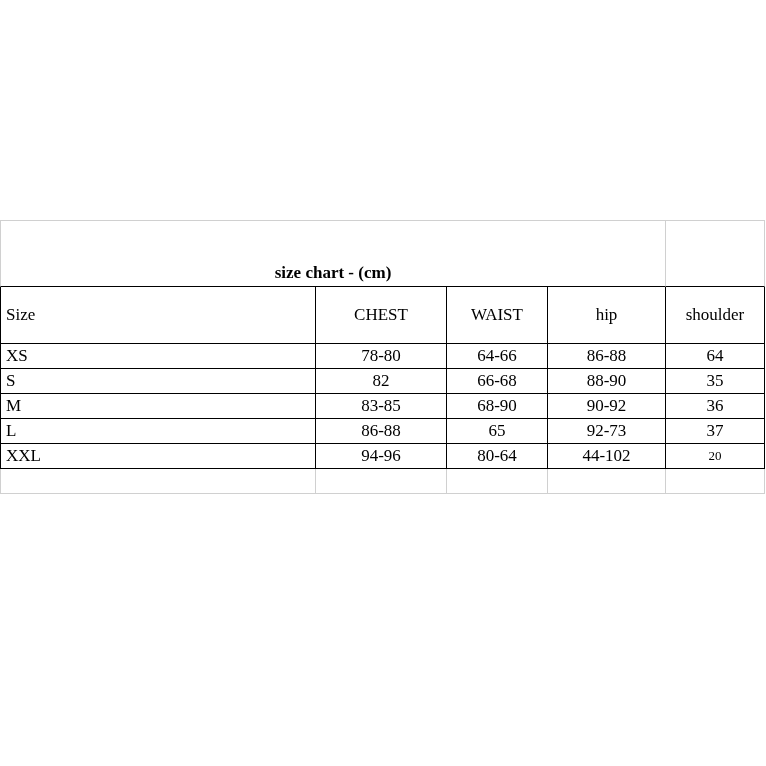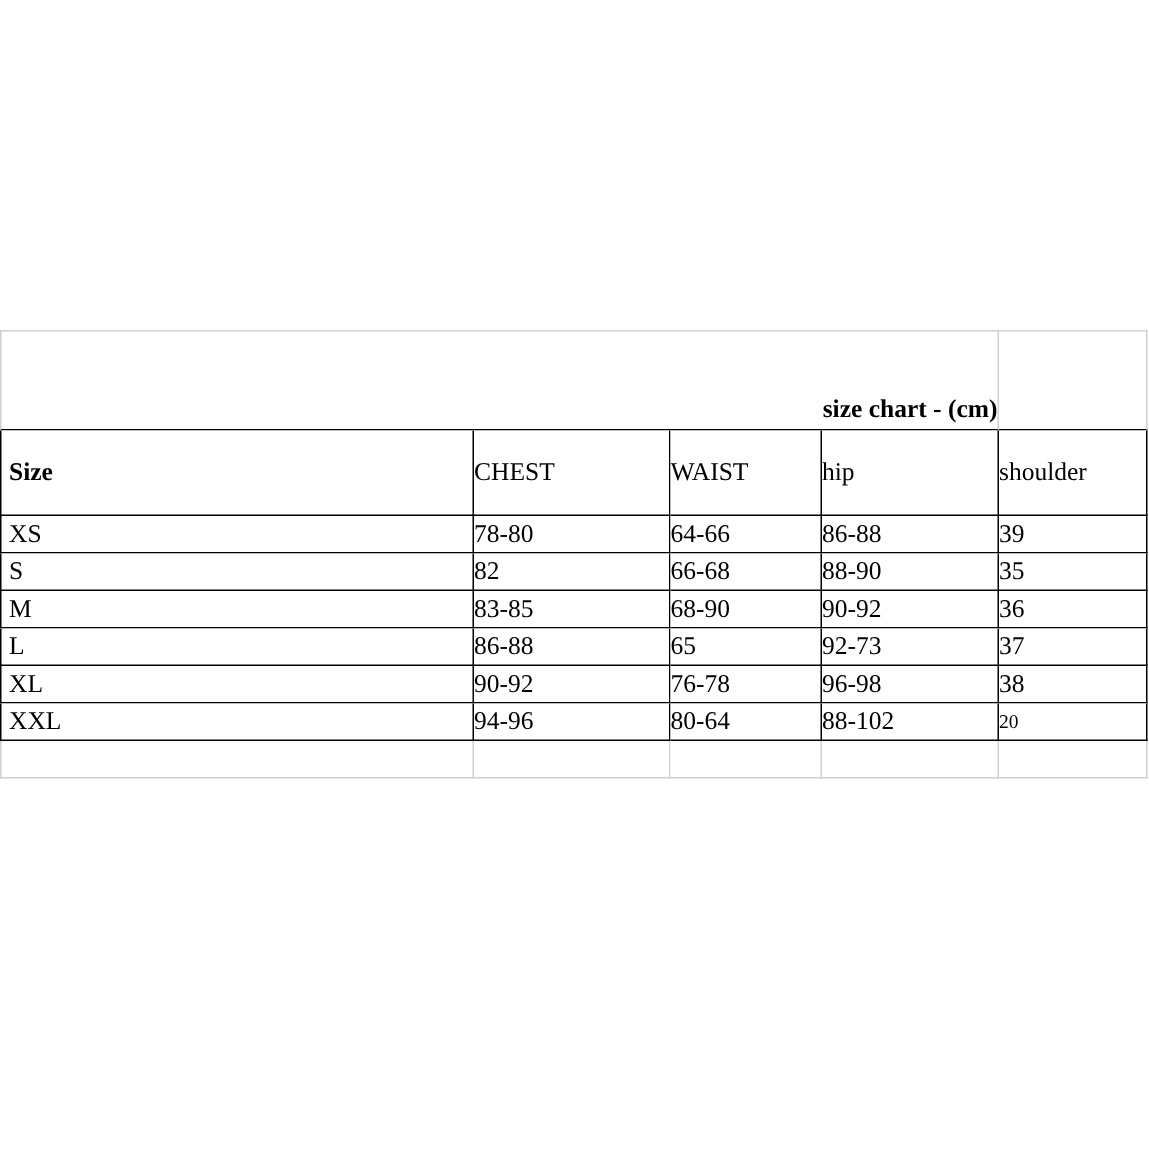--- a/index.html
+++ b/index.html
@@ -35,7 +35,7 @@
     white-space: nowrap;
   }
   
-  tr.title-row td { height: 67px; text-align: right; }
+  tr.title-row td { height: 67px; }
   td.title-cell {
     border-top: 1px solid #d0d0d0;
     border-left: 1px solid #d0d0d0;

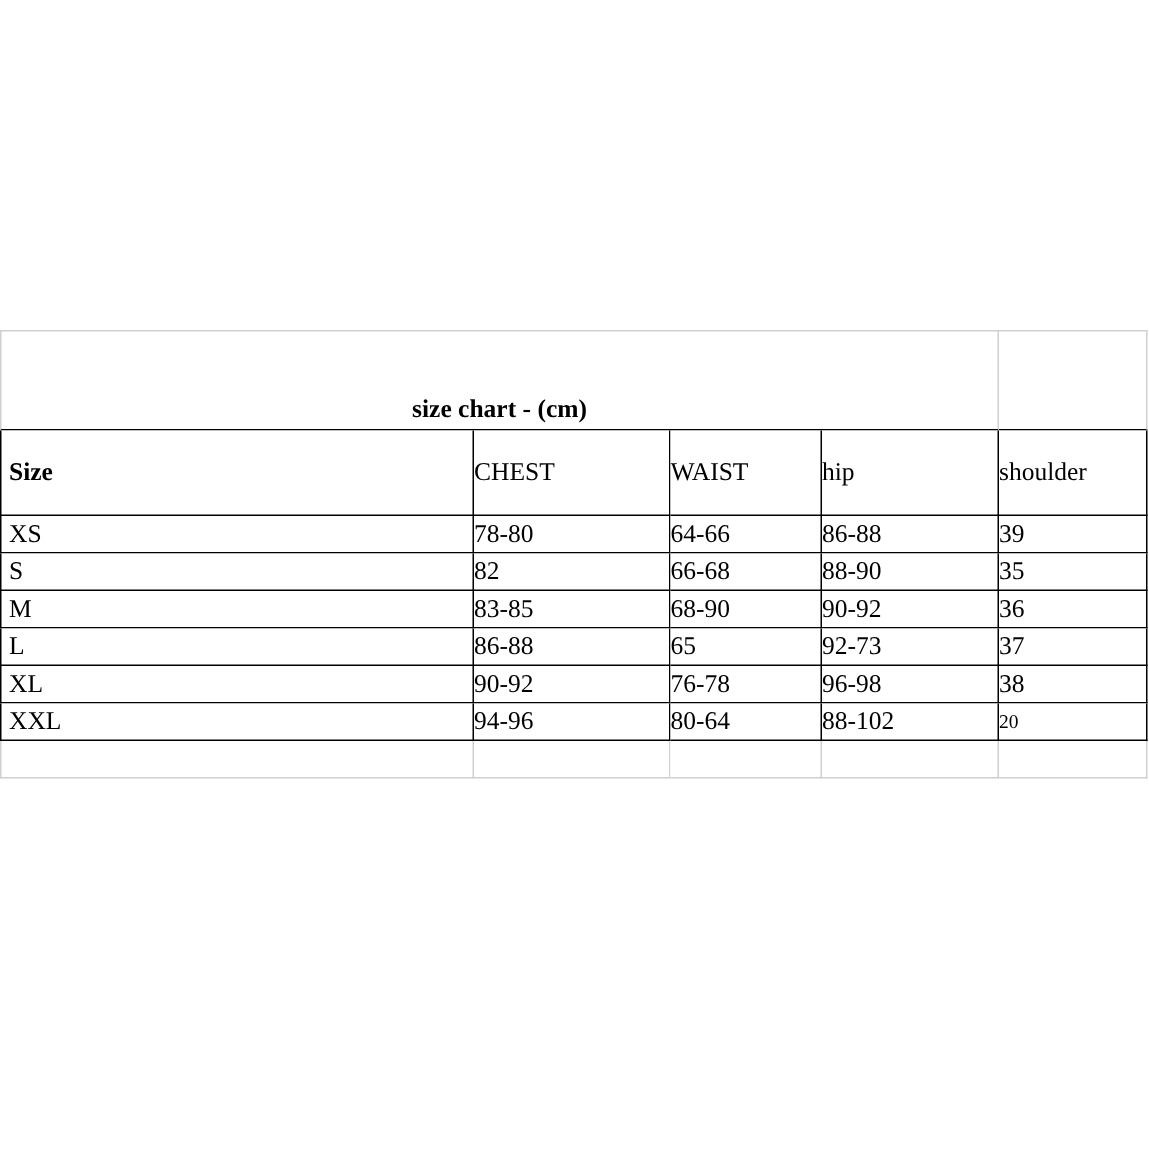--- a/index.html
+++ b/index.html
@@ -63,7 +63,7 @@
     text-align: left;
     padding-left: 5px;
   }
-  td.header-size { font-weight: bold; }
+  td.header-size { font-weight: normal; }
   td.num { text-align: left; }
   
   tr.data-row td { height: 25px; vertical-align: middle; }

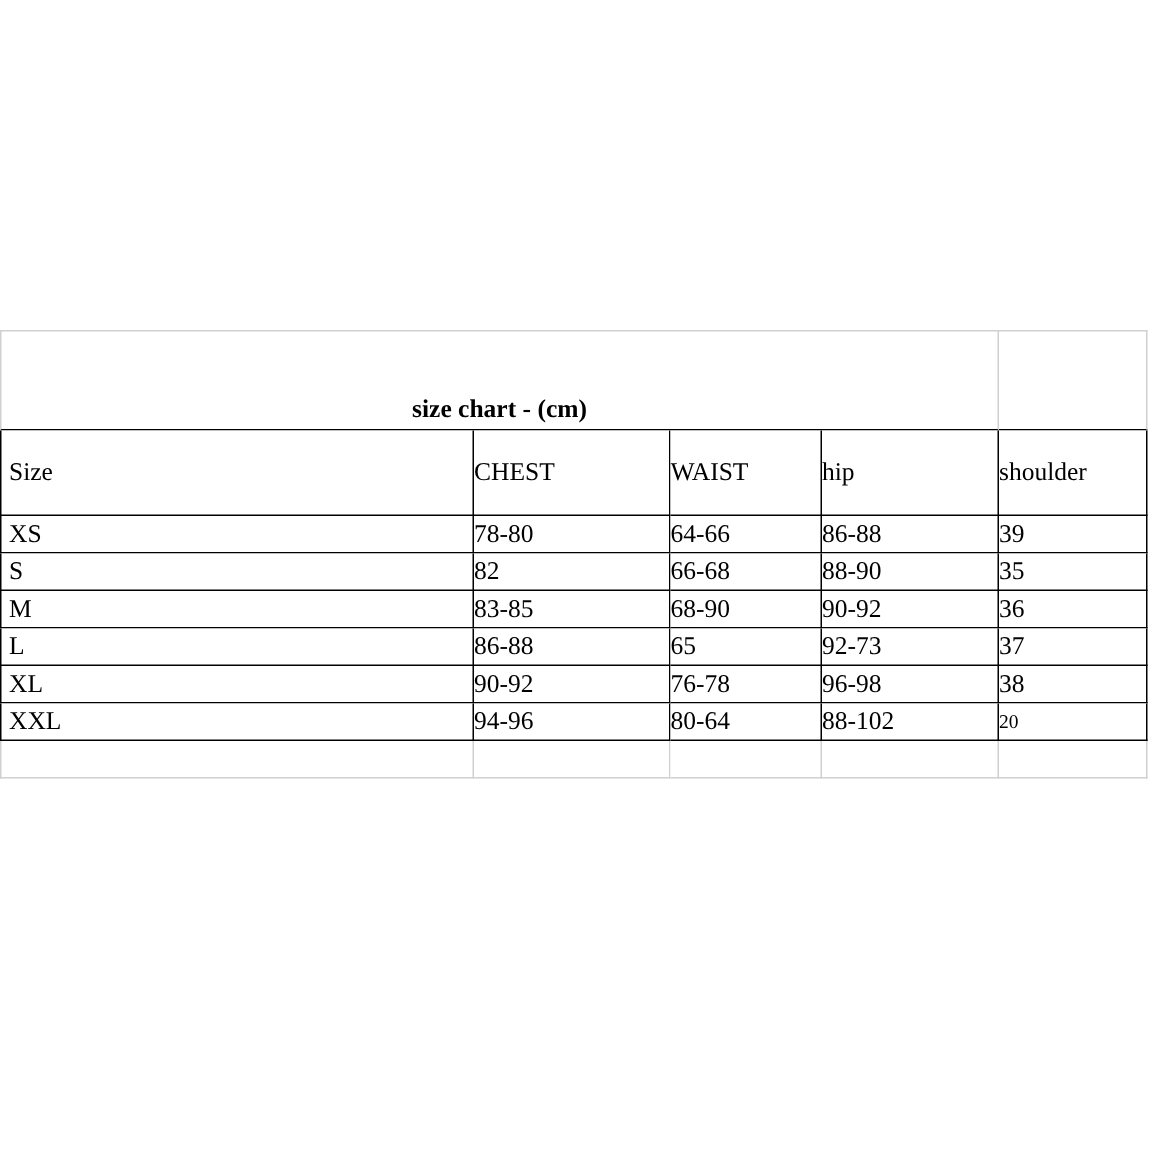--- a/index.html
+++ b/index.html
@@ -64,7 +64,7 @@
     padding-left: 5px;
   }
   td.header-size { font-weight: normal; }
-  td.num { text-align: left; }
+  td.num { text-align: center; }
   
   tr.data-row td { height: 25px; vertical-align: middle; }
   td.small { font-size: 13px; }

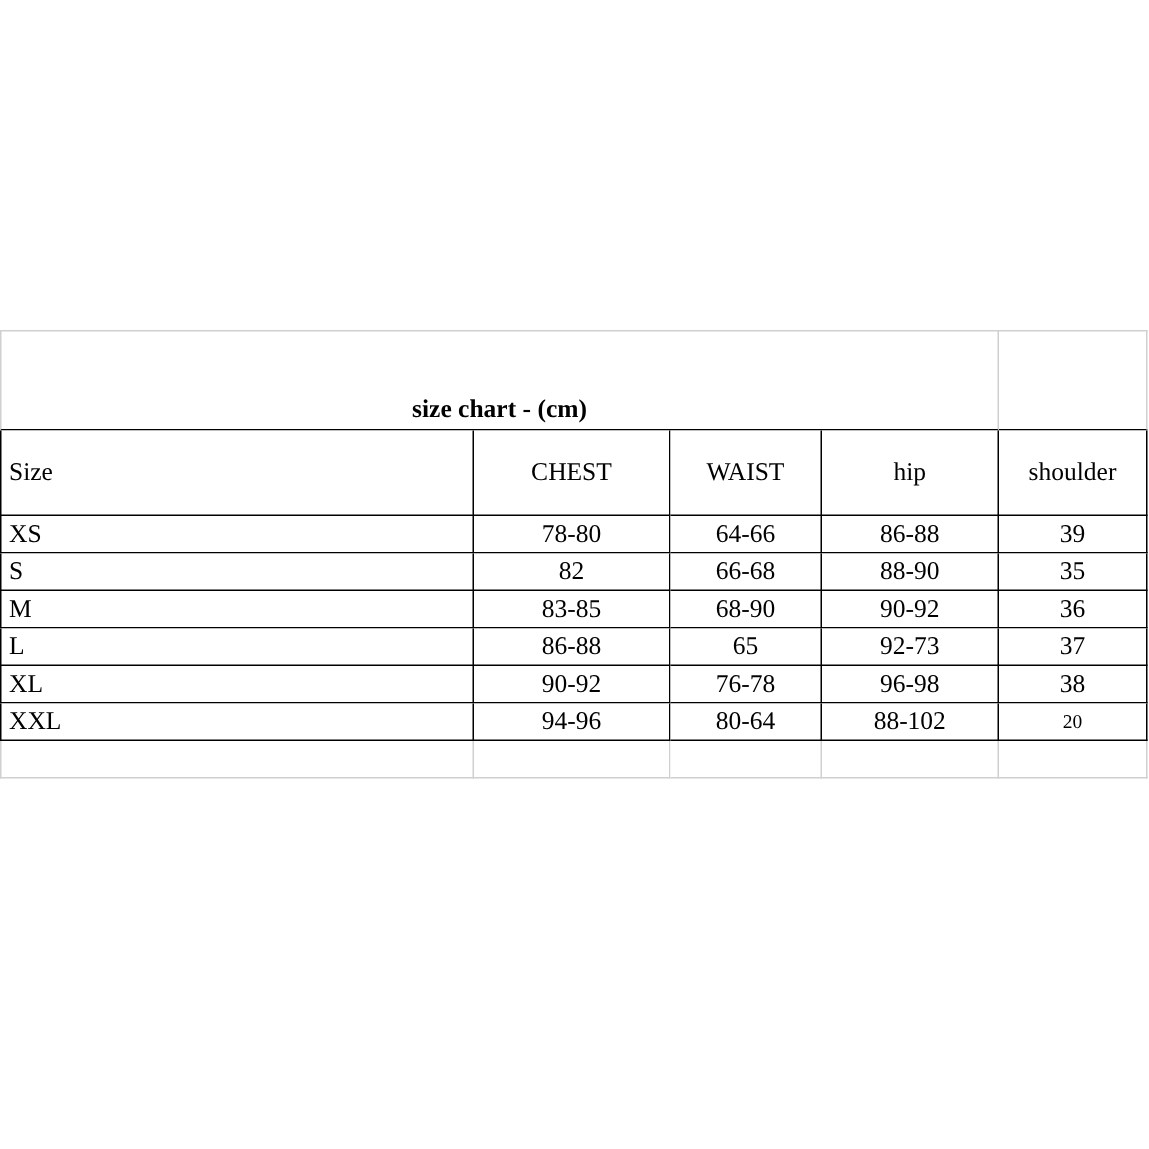--- a/index.html
+++ b/index.html
@@ -108,7 +108,7 @@
       <td class="b num">78-80</td>
       <td class="b num">64-66</td>
       <td class="b num">86-88</td>
-      <td class="b num">39</td>
+      <td class="b num">64</td>
     </tr>
 
     <tr class="data-row">

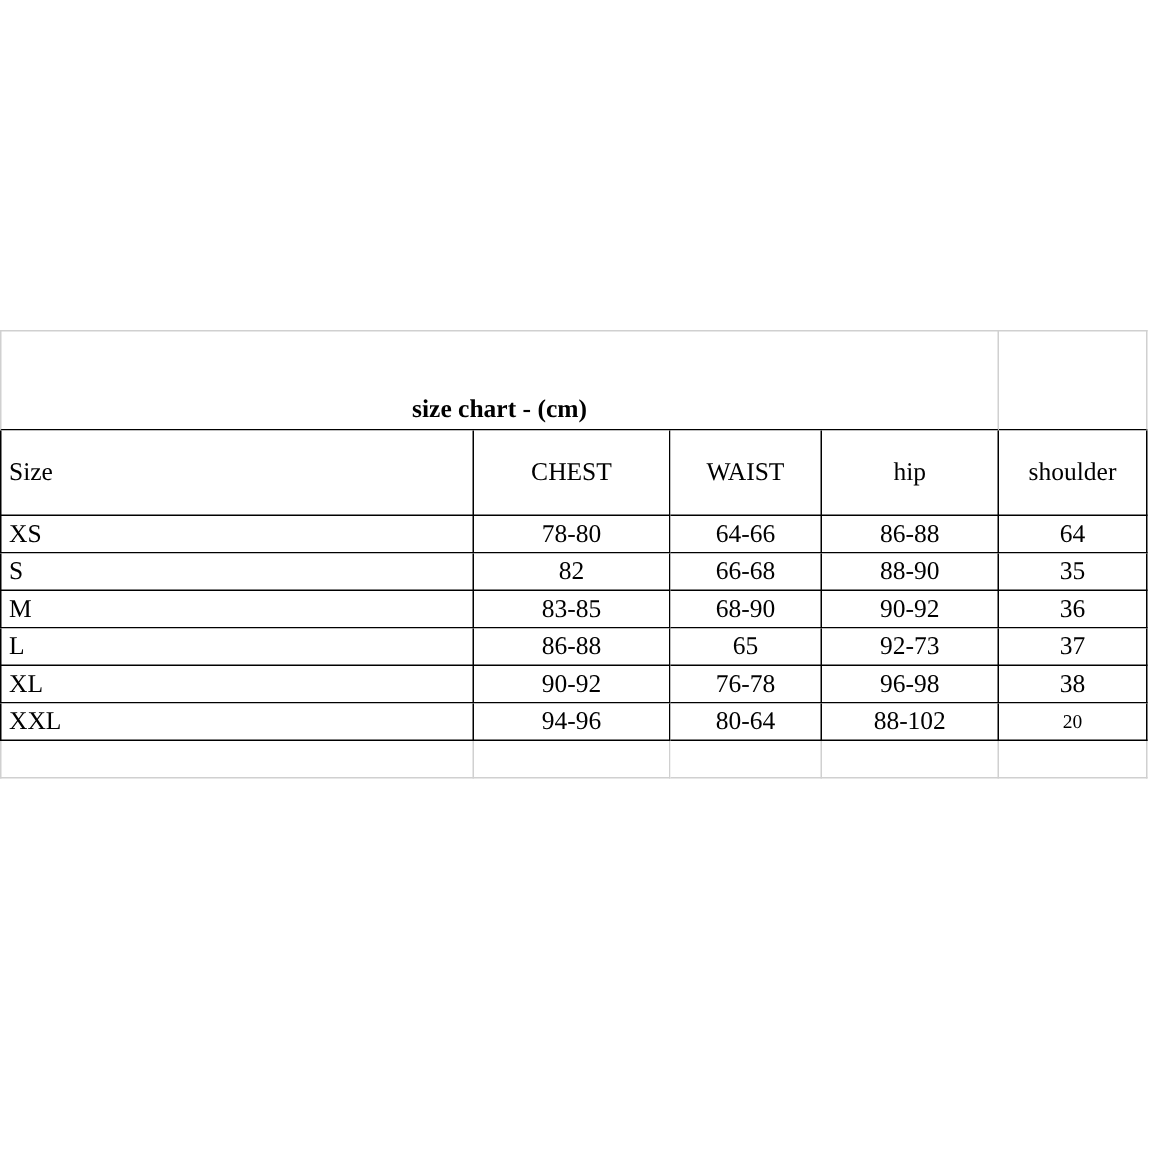--- a/index.html
+++ b/index.html
@@ -135,13 +135,6 @@
       <td class="b num">37</td>
     </tr>
 
-    <tr class="data-row">
-      <td class="b b-first size-col">XL</td>
-      <td class="b num">90-92</td>
-      <td class="b num">76-78</td>
-      <td class="b num">96-98</td>
-      <td class="b num">38</td>
-    </tr>
 
     <tr class="data-row">
       <td class="b b-first size-col">XXL</td>

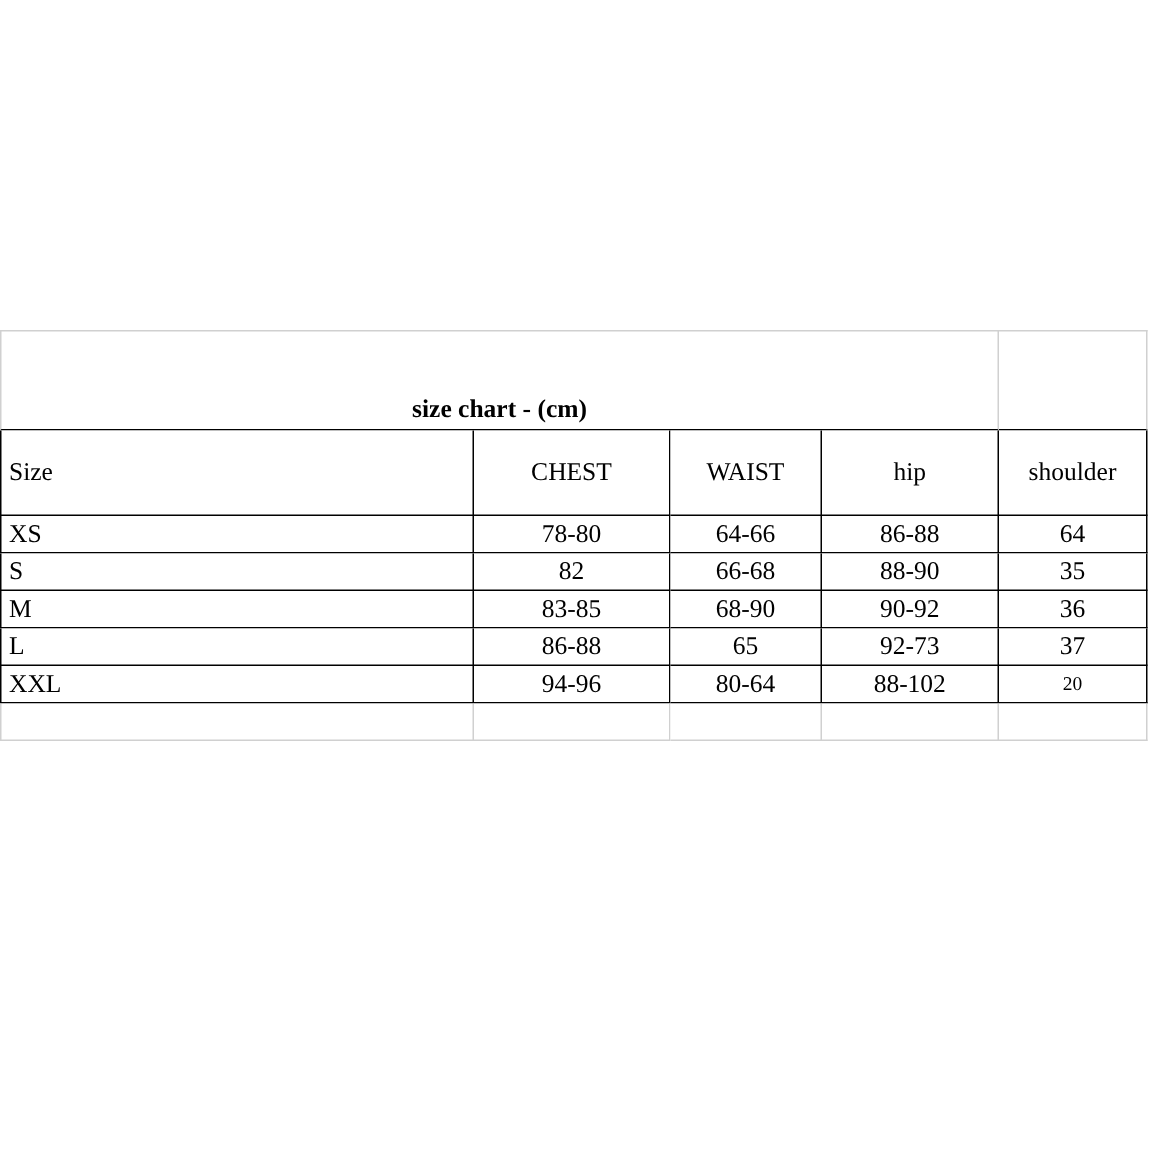--- a/index.html
+++ b/index.html
@@ -140,7 +140,7 @@
       <td class="b b-first size-col">XXL</td>
       <td class="b num">94-96</td>
       <td class="b num">80-64</td>
-      <td class="b num">88-102</td>
+      <td class="b num">44-102</td>
       <td class="b num small">20</td>
     </tr>
 

